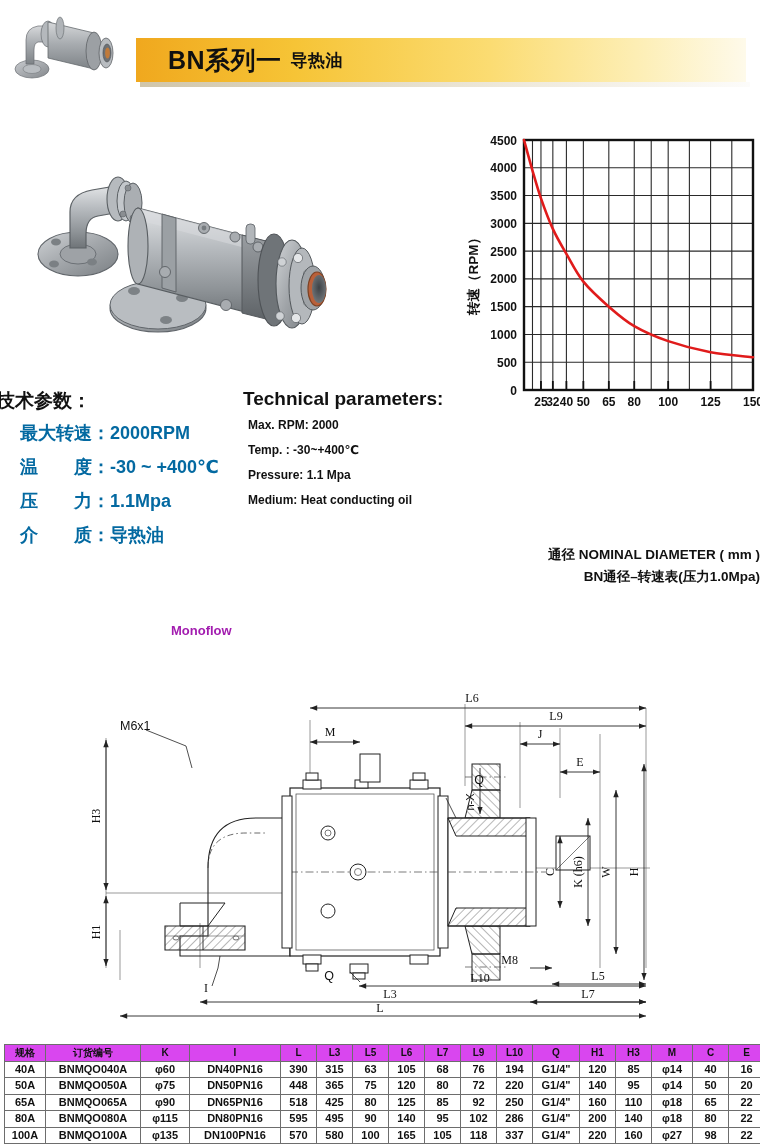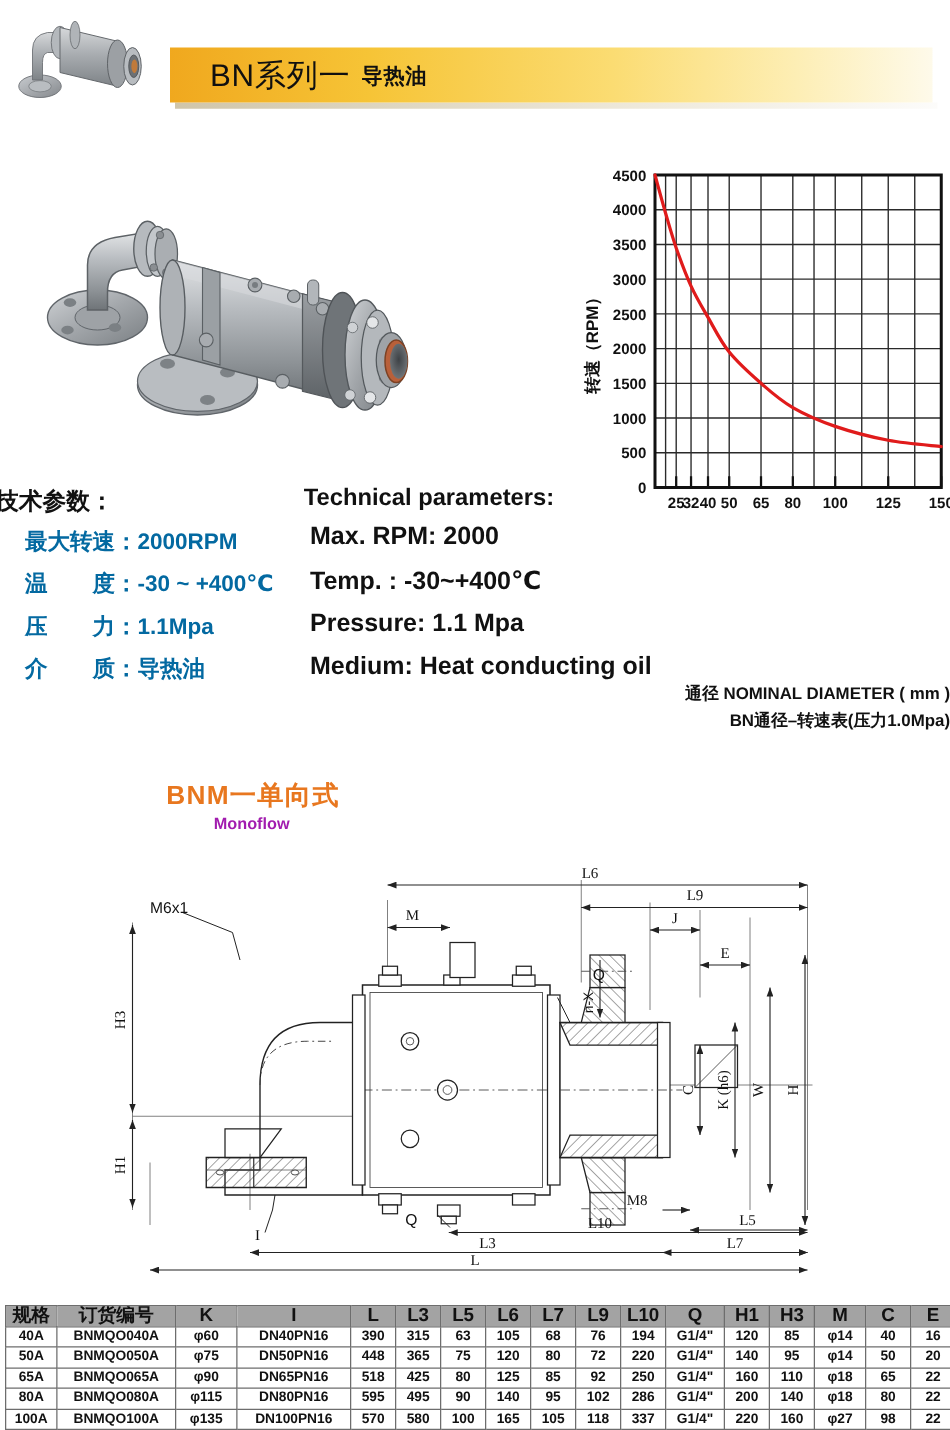--- a/index.html
+++ b/index.html
@@ -29,7 +29,7 @@
     background: linear-gradient(90deg, rgba(120,90,10,.35) 0%, rgba(160,130,50,.18) 60%, rgba(200,190,160,.05) 100%);
   }
   .banner-title-cn {
-    font-size: 25px; font-weight: normal; color: #101010;
+    font-size: 25px; font-weight: bold; color: #101010;
     margin-left: 32px; letter-spacing: .5px;
   }
   .banner-title-sub {

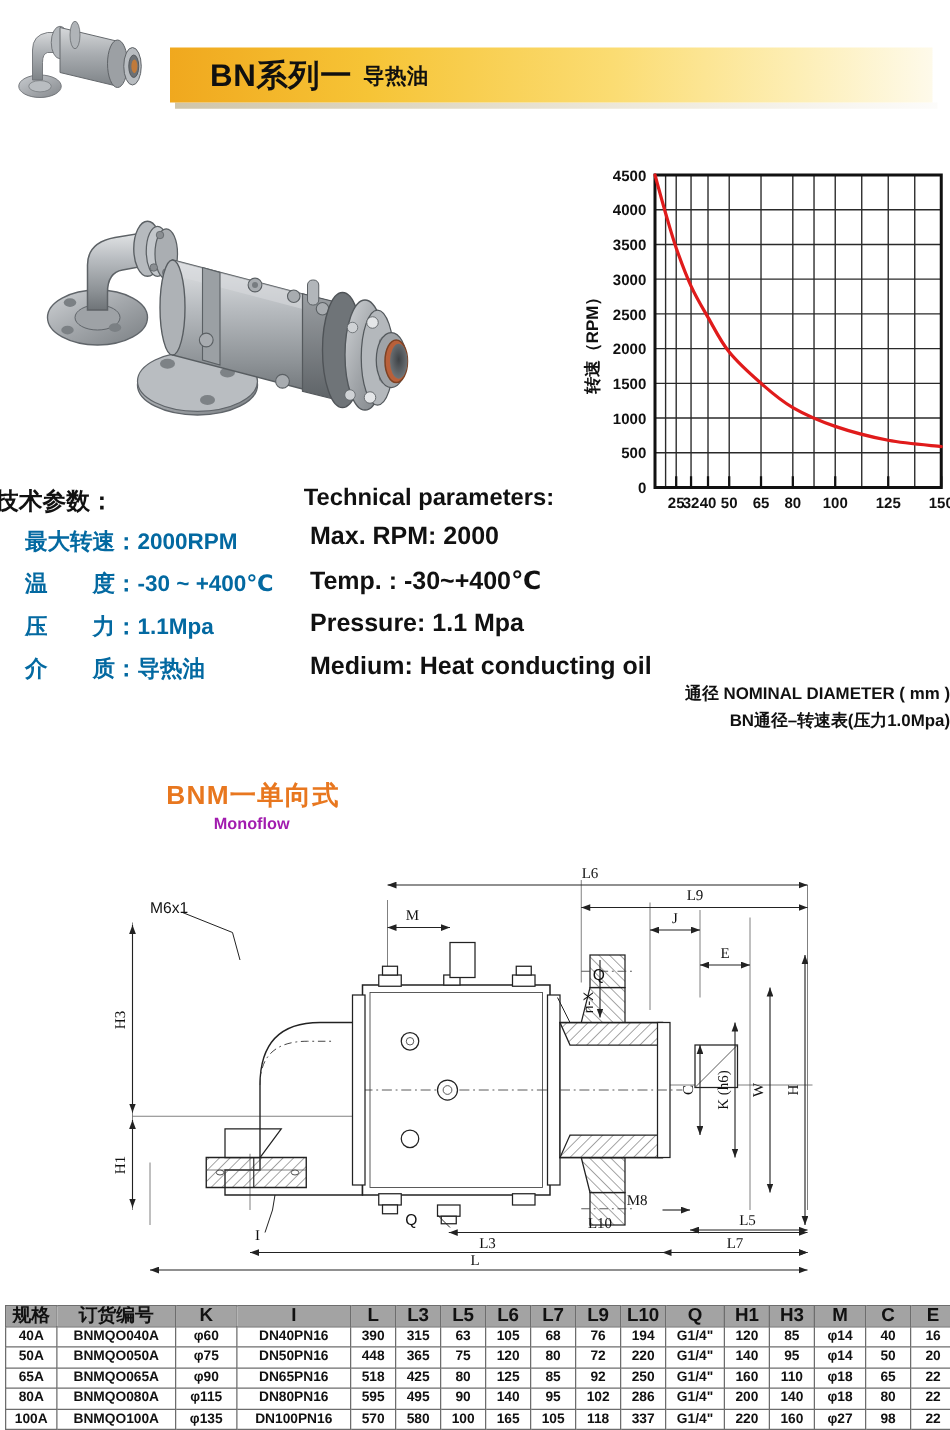--- a/index.html
+++ b/index.html
@@ -47,7 +47,7 @@
   .spec-heading-en { font-size: 19px; color: #111; margin: 0 0 8px 0; font-weight: bold; }
   .spec-row-cn { font-size: 18px; font-weight: bold; color: #0369a1; margin: 0 0 10px 20px; white-space: nowrap; }
   .spec-row-cn .lbl { display: inline-block; }
-  .spec-row-en { font-size: 20px; font-weight: bold; color: #111; margin: 0 0 11px 5px; white-space: nowrap; }
+  .spec-row-en { font-size: 12px; font-weight: bold; color: #111; margin: 0 0 11px 5px; white-space: nowrap; }
 
   
   #chart-block { position: absolute; left: 462px; top: 128px; width: 298px; height: 340px; }

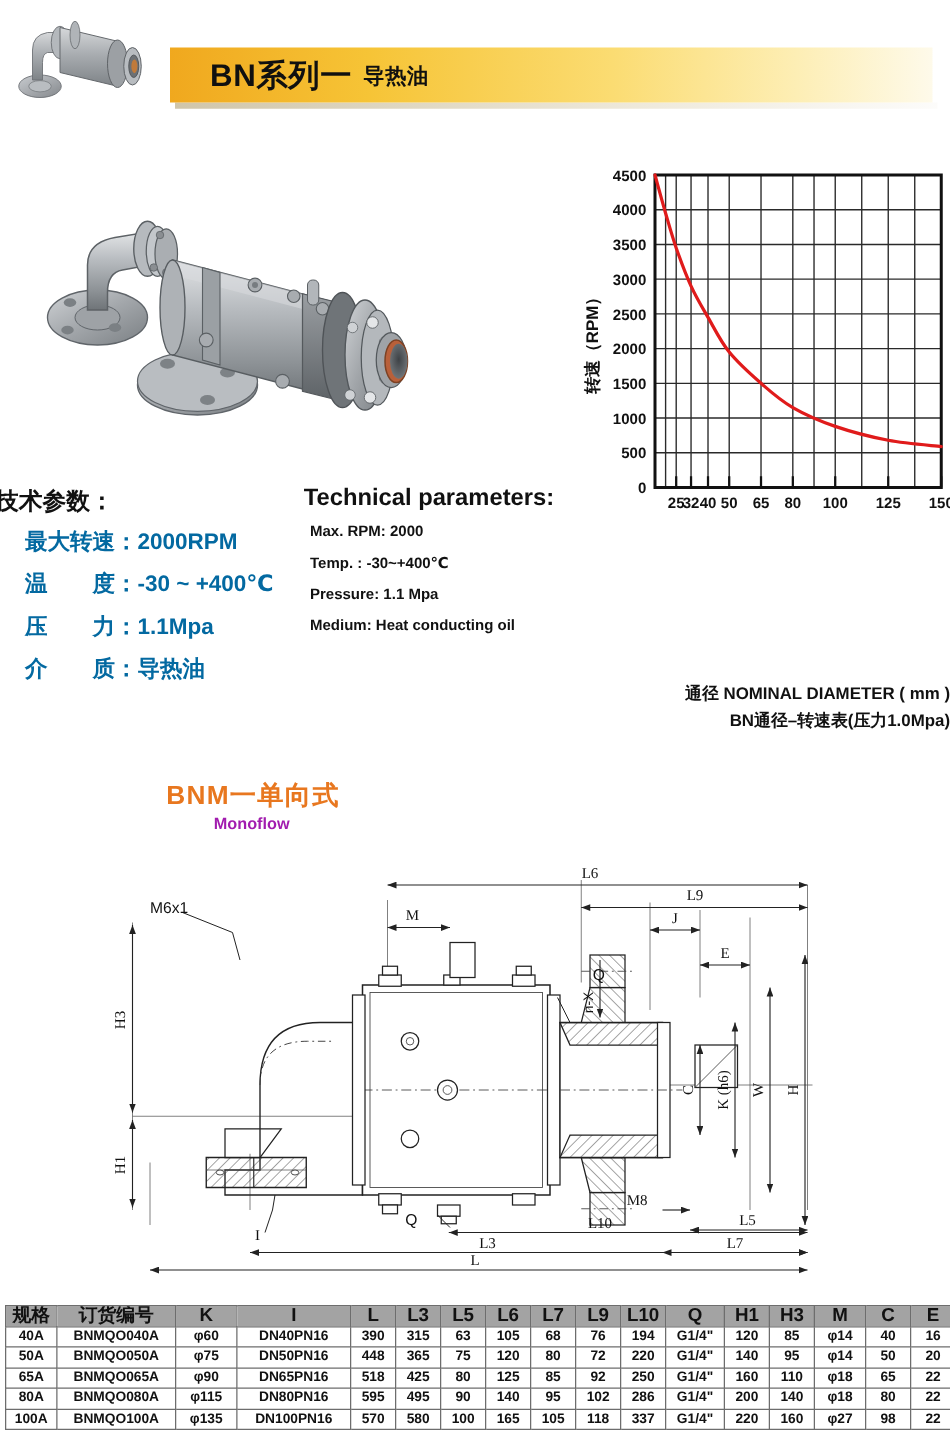--- a/index.html
+++ b/index.html
@@ -294,7 +294,6 @@
 </div>
 
 <div id="section-title">
-  <div id="section-title-cn">BNM一单向式</div>
   <div id="section-title-en">Monoflow</div>
 </div>
 

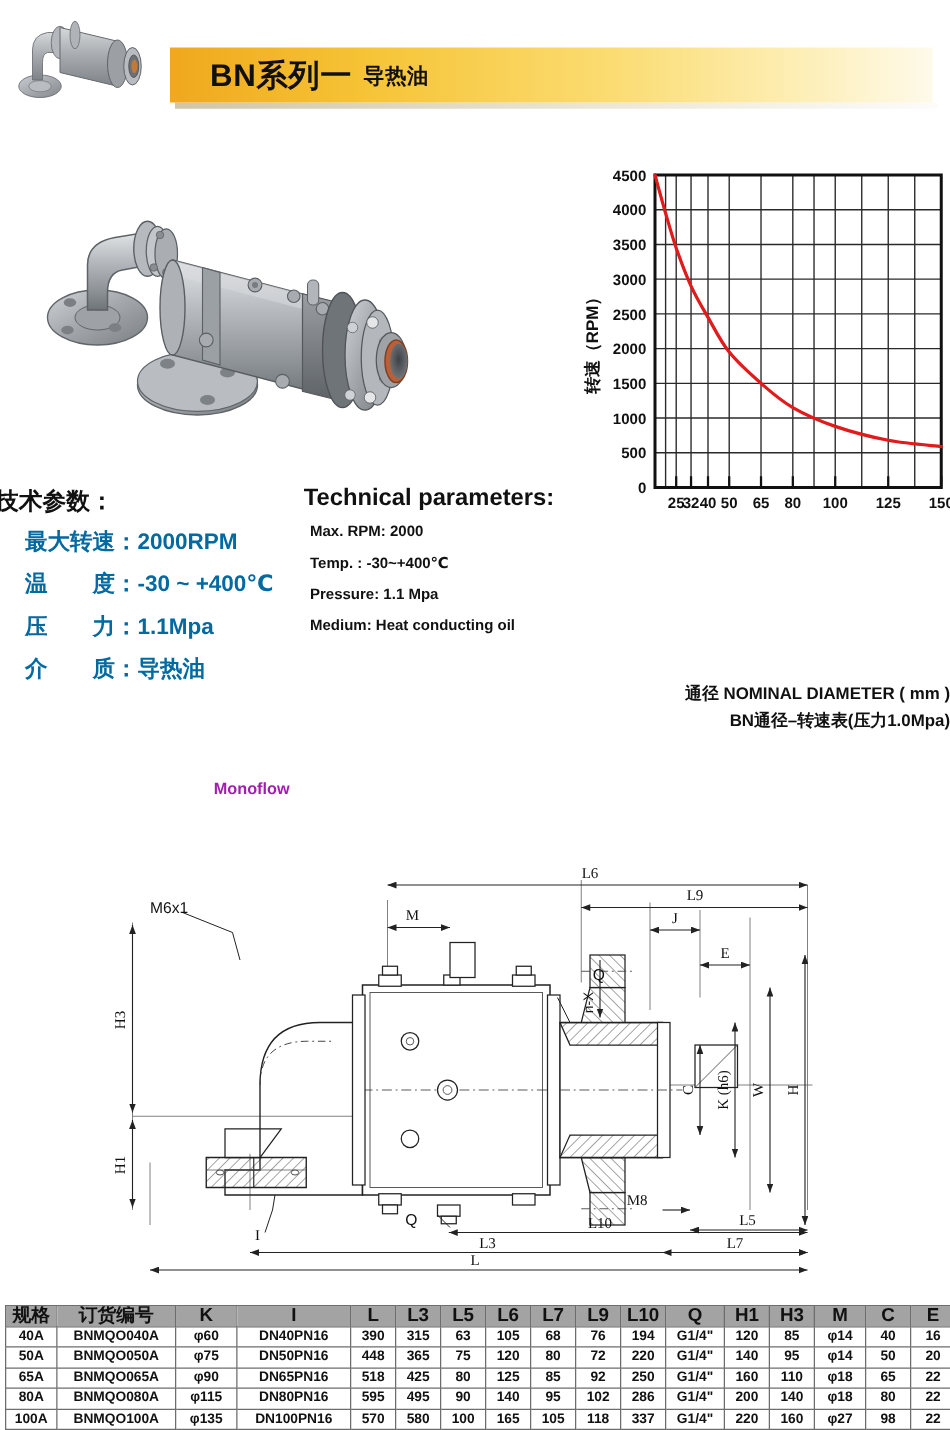--- a/index.html
+++ b/index.html
@@ -81,7 +81,7 @@
     padding: 0 1px;
     overflow: hidden; white-space: nowrap;
   }
-  table.spec-table thead th { background: #a3a3a3; font-size: 15px; }
+  table.spec-table thead th { background: #d946ef; font-size: 10px; }
   table.spec-table tbody td { background: #ffffff; }
   .col-spec   { width: 38px; }
   .col-order  { width: 92px; }

